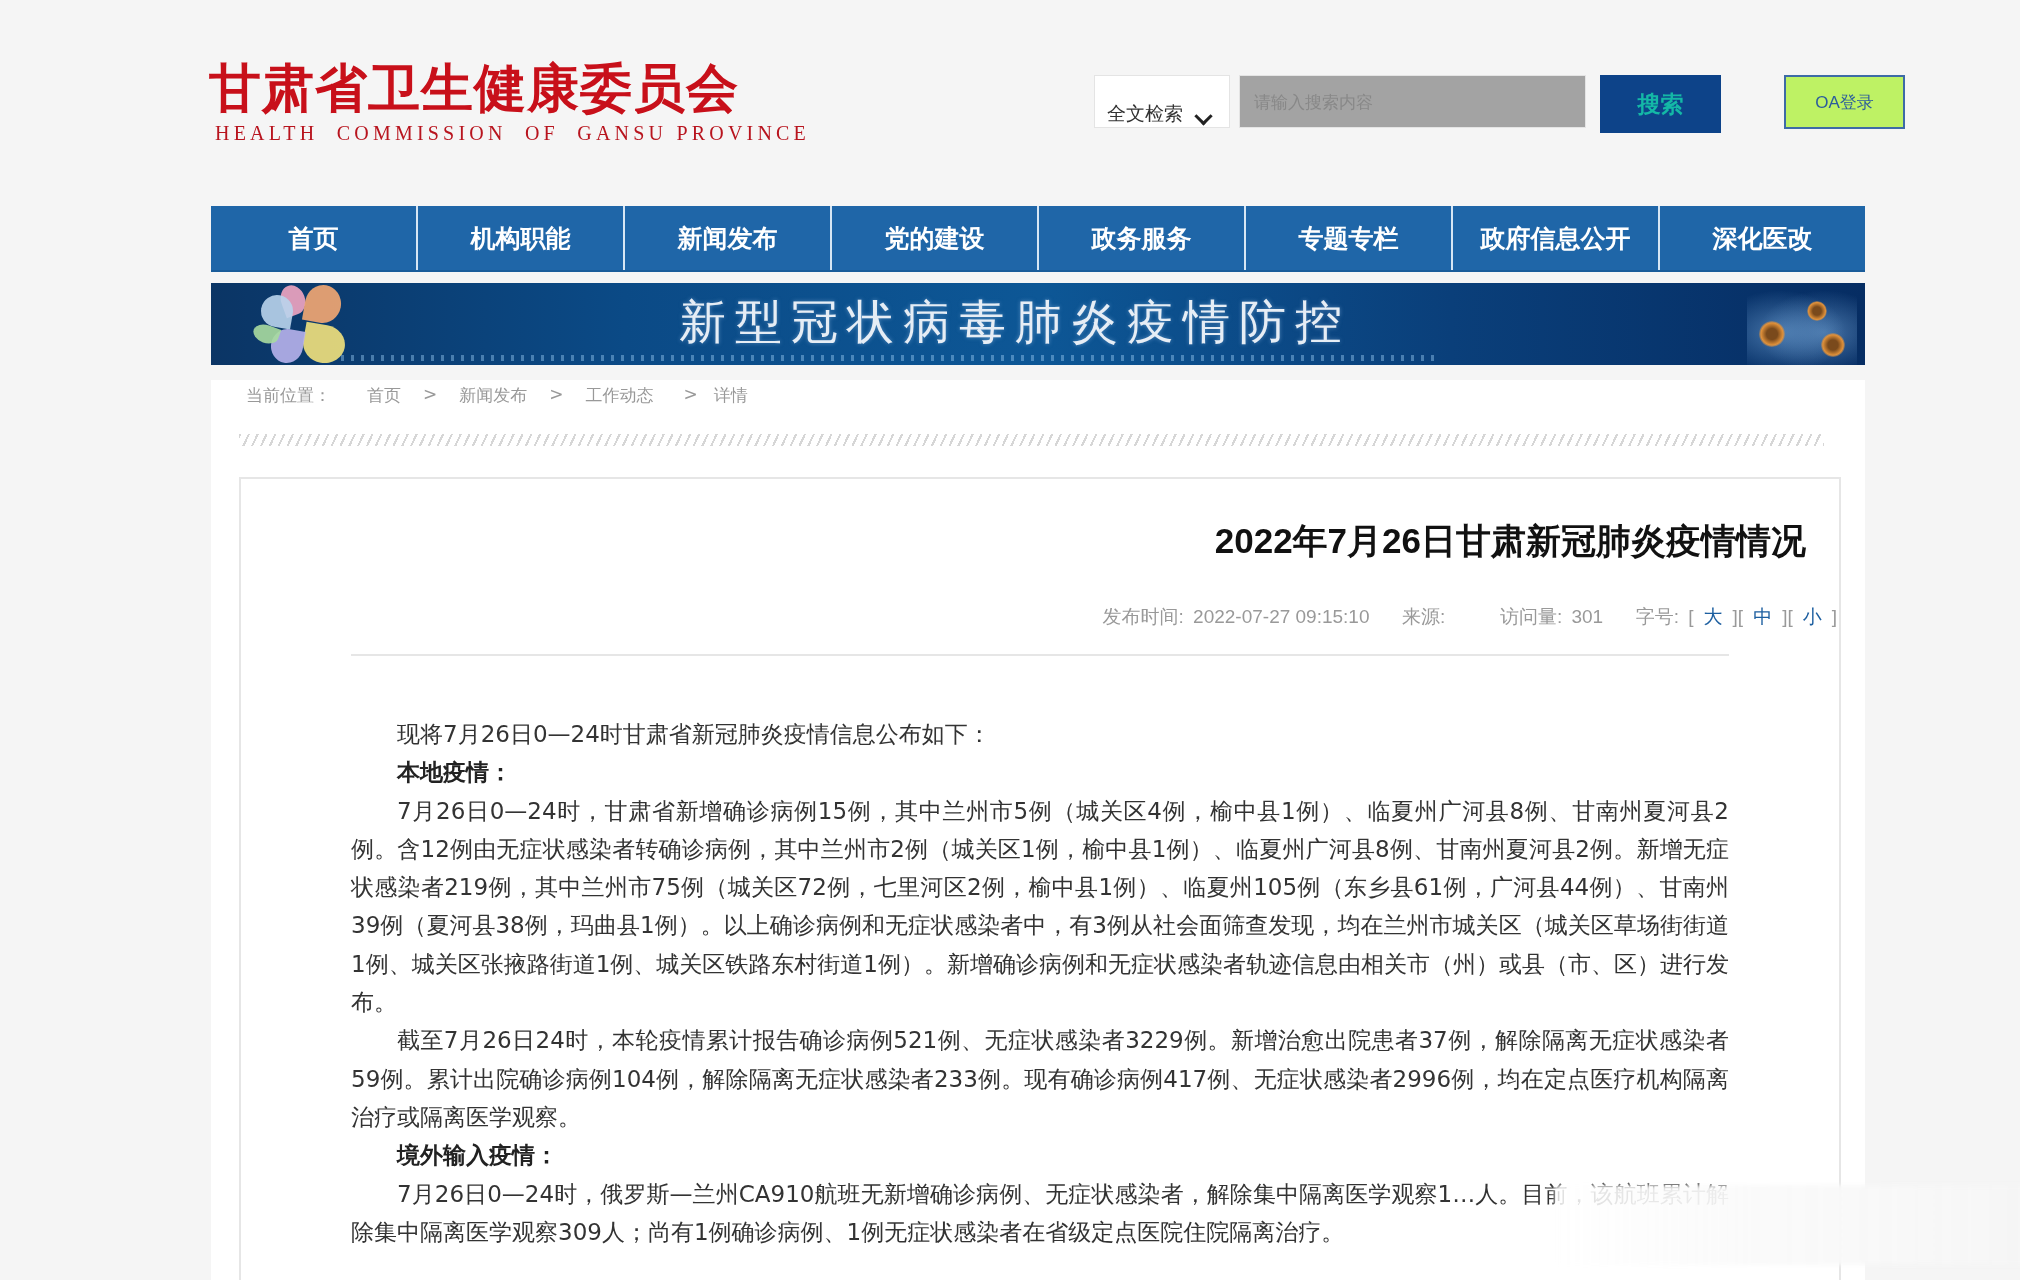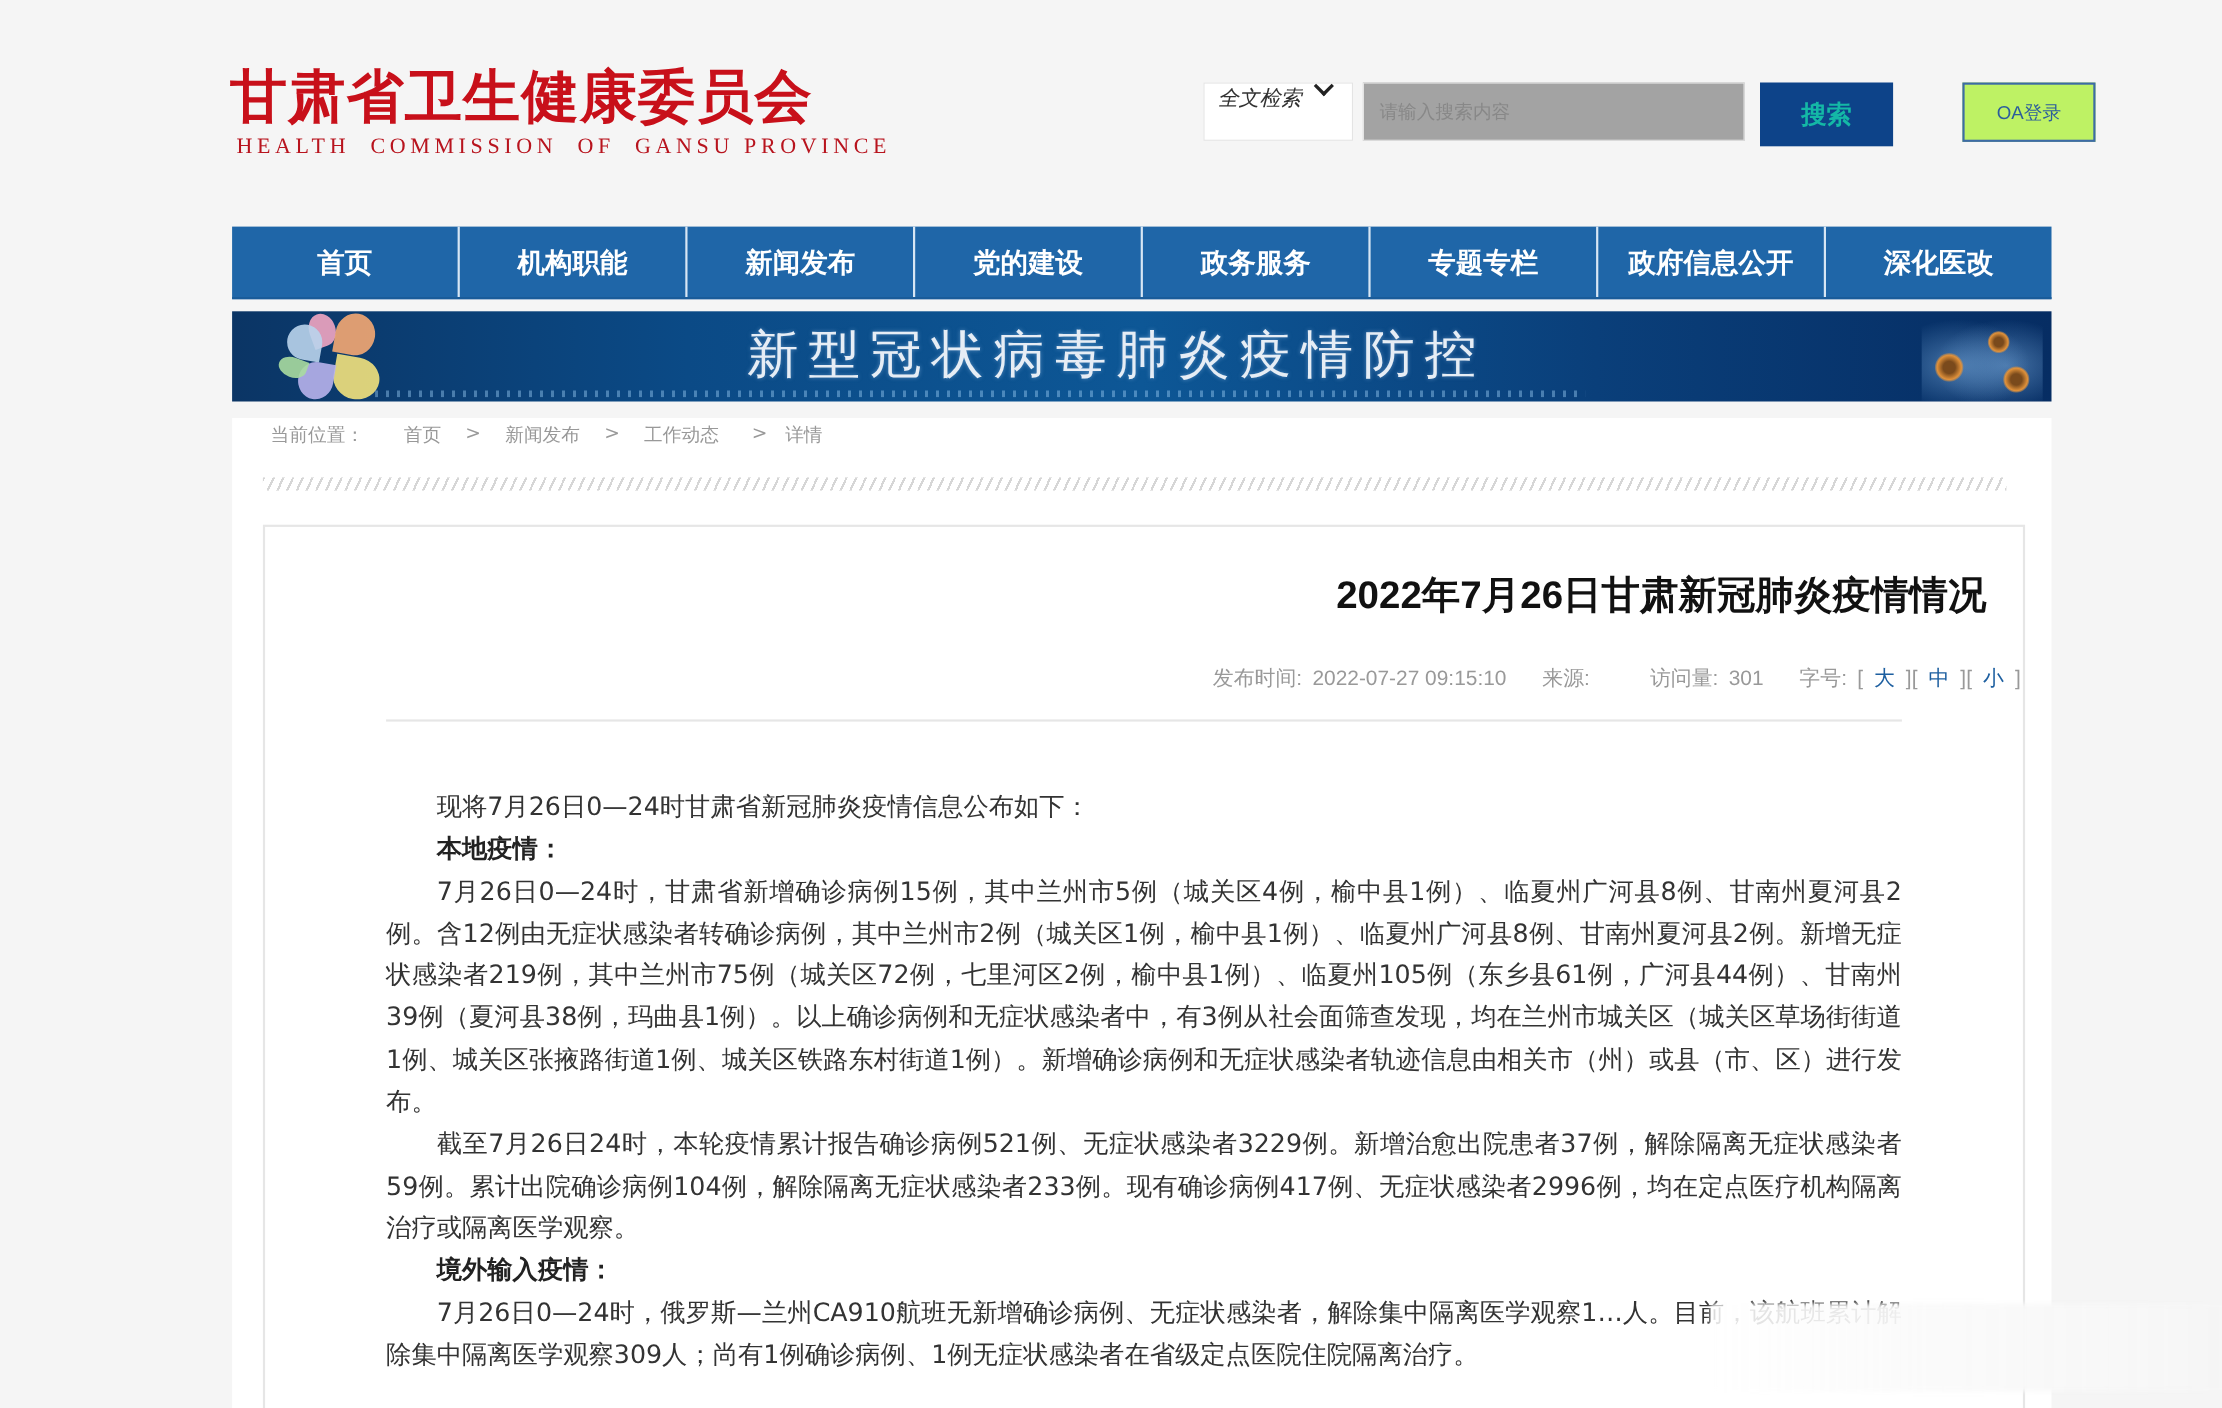--- a/index.html
+++ b/index.html
@@ -28,8 +28,8 @@
   .search-scope {
     left: 1059px; top: 75px; width: 136px; height: 53px;
     background: #fff; border: 1px solid #e4e4e4; box-sizing: border-box;
-    display: flex; align-items: flex-start; padding-left: 12px;
-    font-size: 19px; color: #333; cursor: pointer; font-style: italic;
+    display: flex; align-items: flex-end; padding-left: 12px;
+    font-size: 19px; color: #333; cursor: pointer;
   }
   .search-scope .chev {
     margin-left: 14px; width: 10px; height: 10px;

